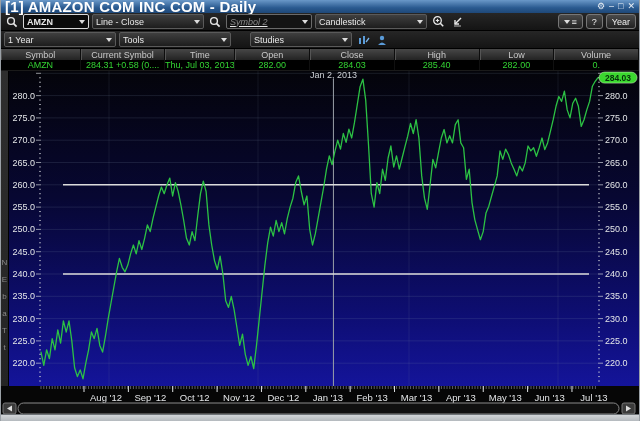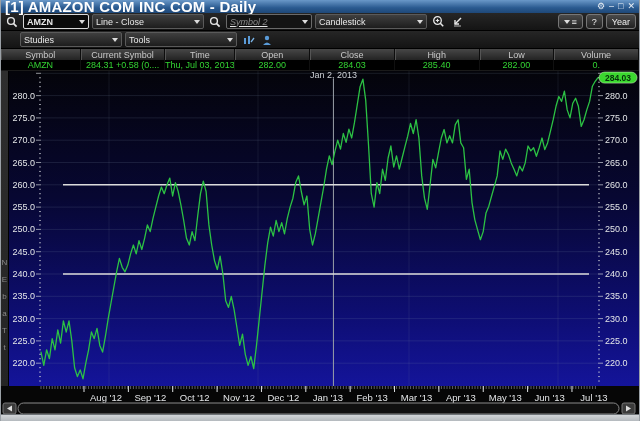--- a/index.html
+++ b/index.html
@@ -114,6 +114,10 @@
   </div>
 
   <div class="toolbar">
+    <div class="dd" style="width:104px">
+      <span class="lbl">1 Year</span>
+        <span class="arrow"></span>
+    </div>
     <div class="dd" style="width:94px;margin-left:16px">
       <span class="lbl">Studies</span>
         <span class="arrow"></span>

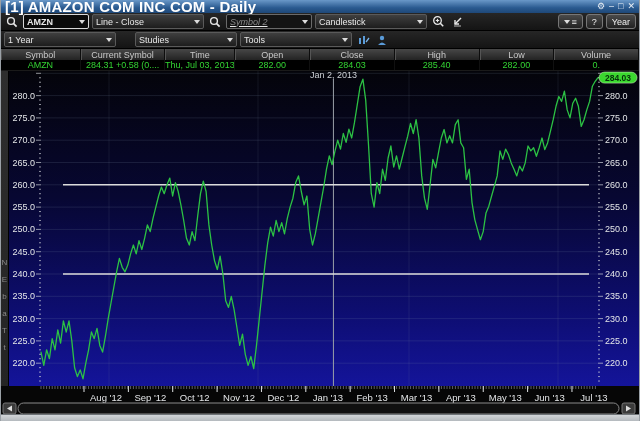--- a/index.html
+++ b/index.html
@@ -118,12 +118,12 @@
       <span class="lbl">1 Year</span>
         <span class="arrow"></span>
     </div>
+    <div class="dd" style="width:104px">
+      <span class="lbl">Tools</span>
+        <span class="arrow"></span>
+    </div>
     <div class="dd" style="width:94px;margin-left:16px">
       <span class="lbl">Studies</span>
-        <span class="arrow"></span>
-    </div>
-    <div class="dd" style="width:104px">
-      <span class="lbl">Tools</span>
         <span class="arrow"></span>
     </div>
     <span class="iconbtn blue-ic">

